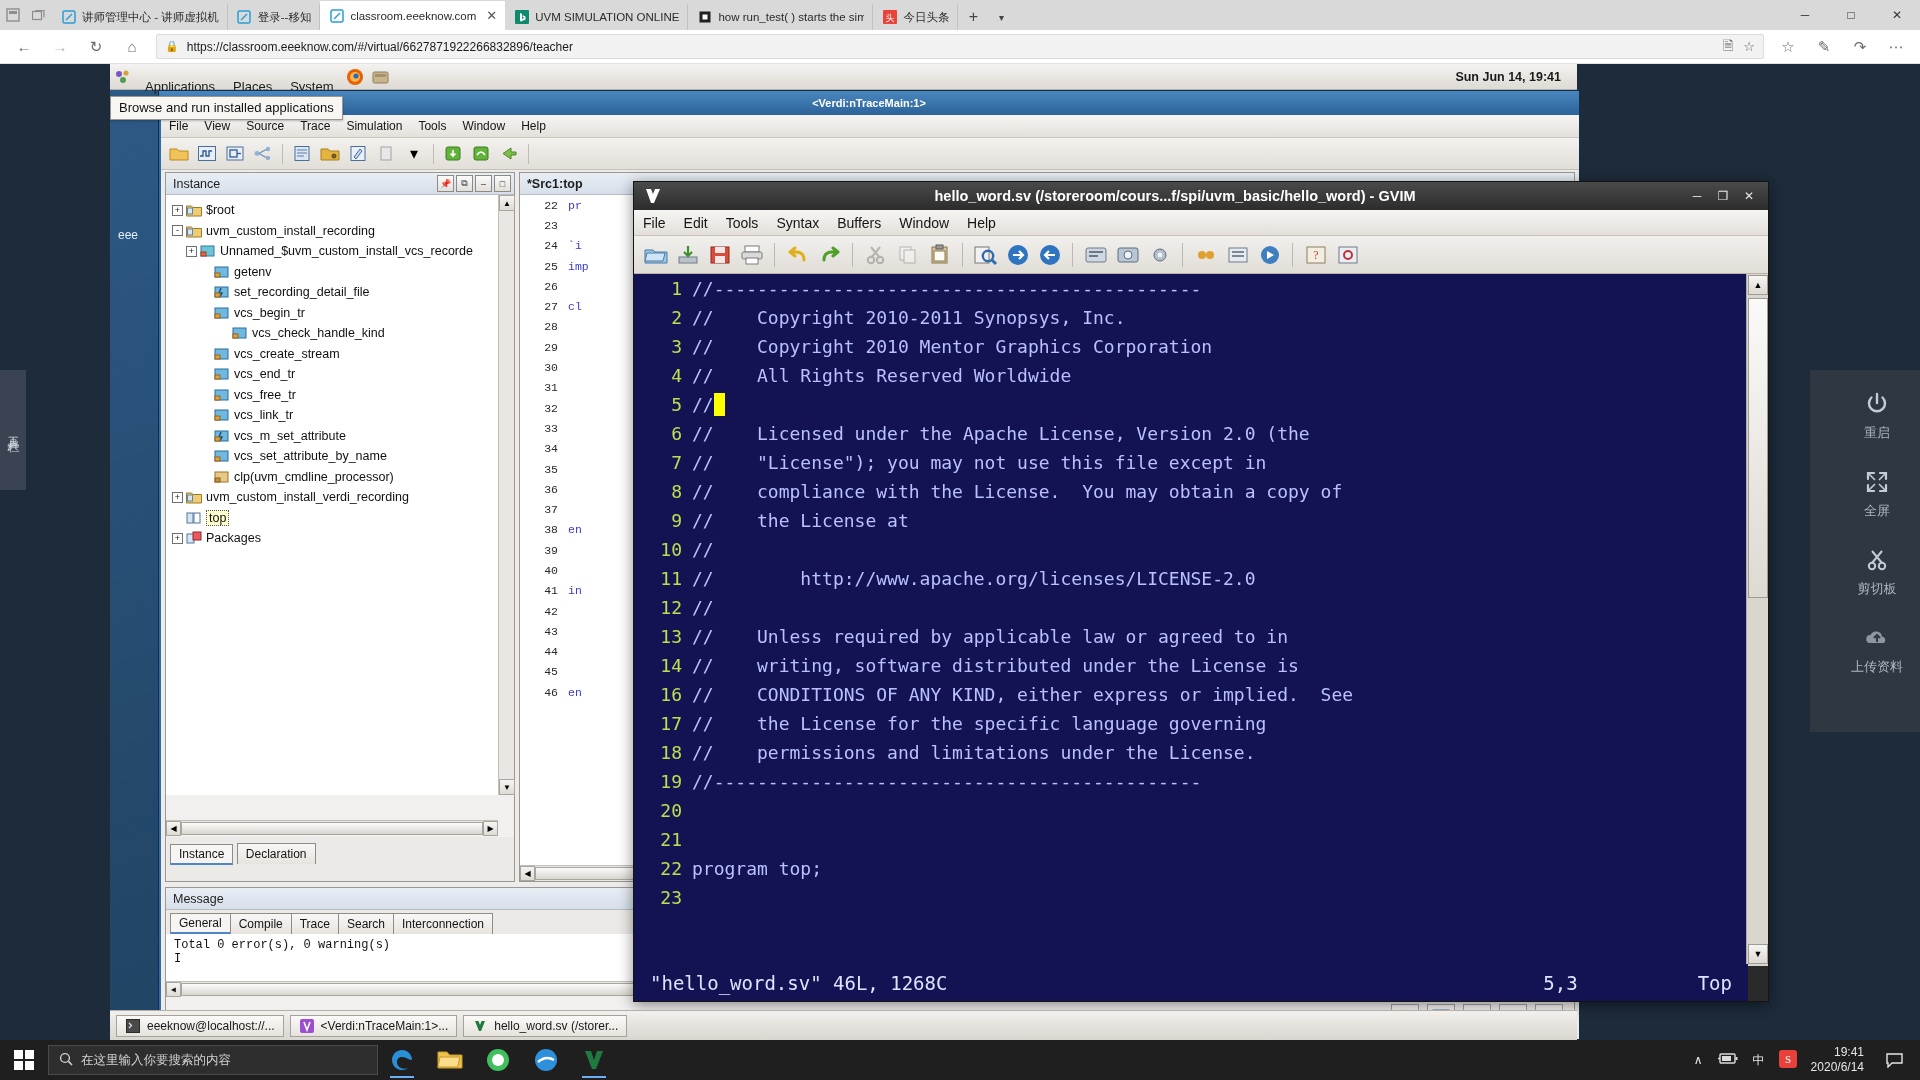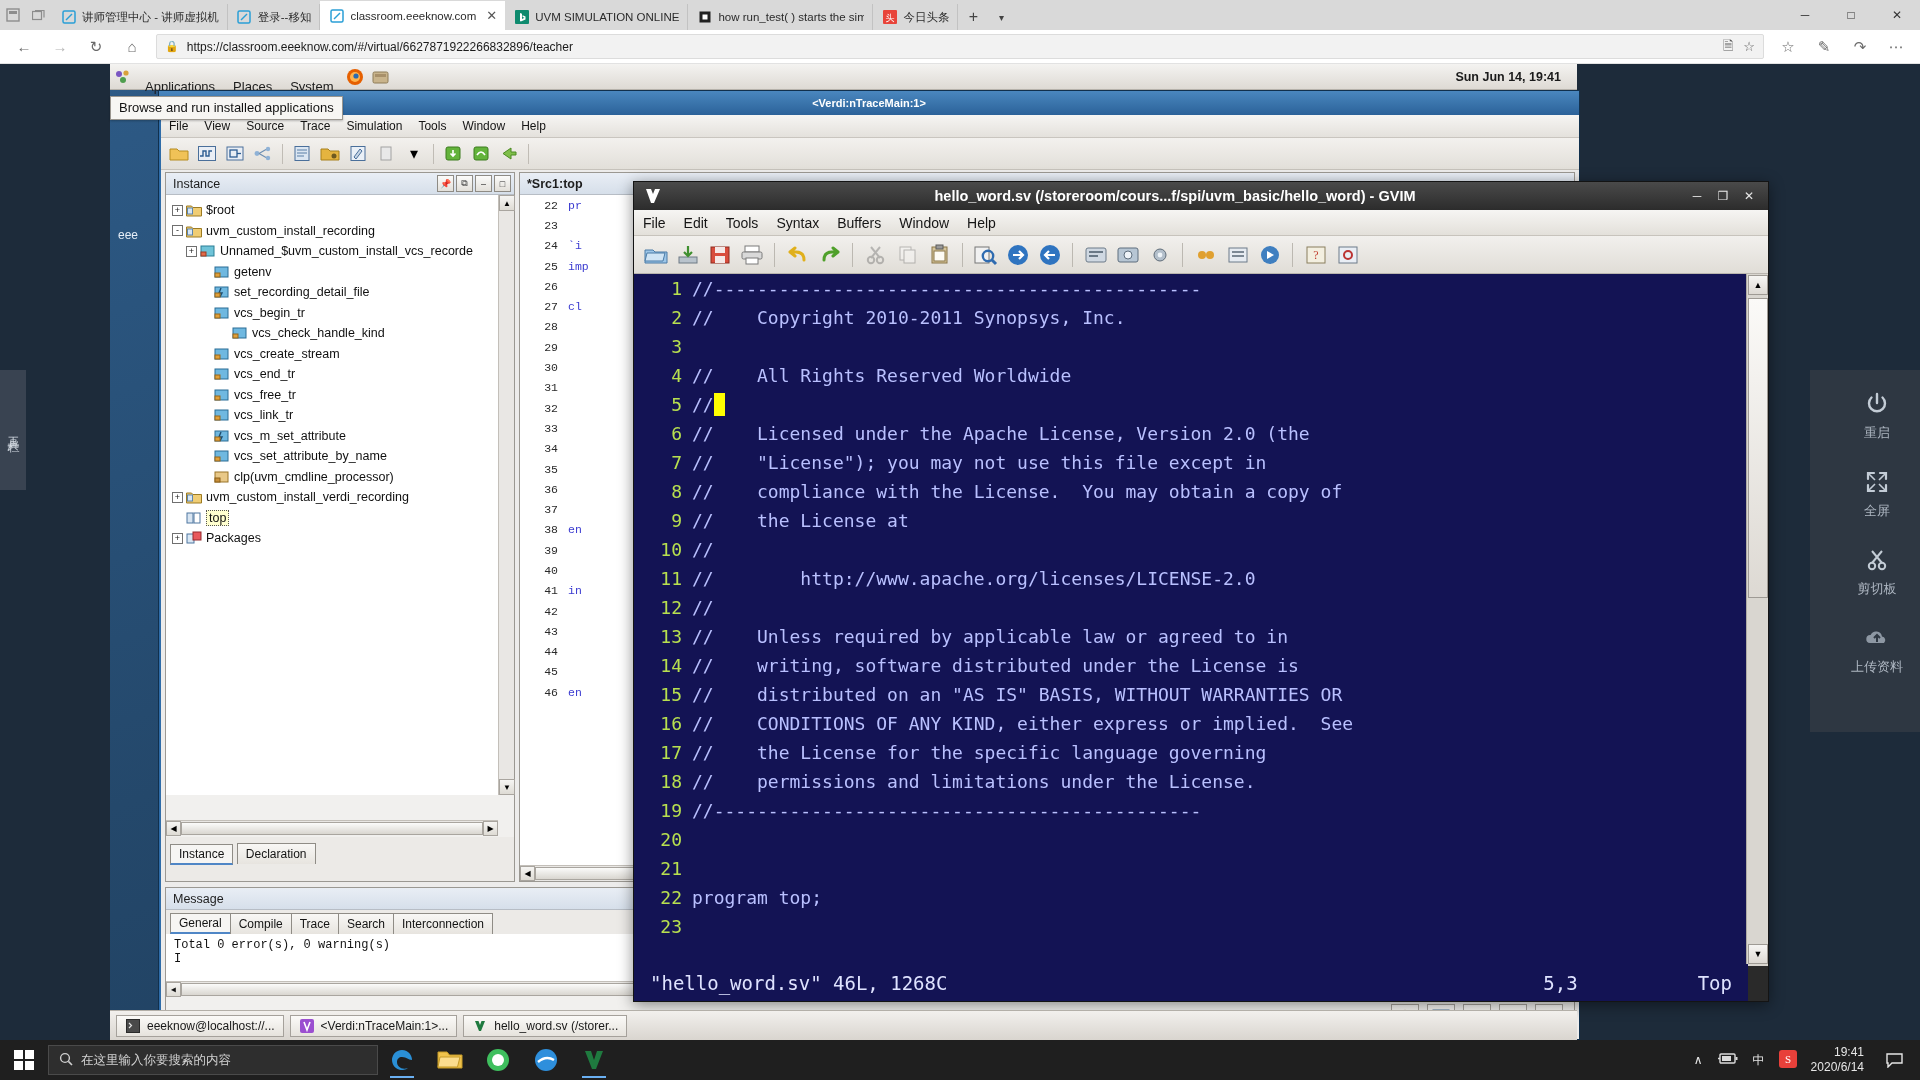--- a/index.html
+++ b/index.html
@@ -1018,7 +1018,7 @@
     <div id="gvim-text">
       <div class="vline"><span class="vnum">1</span><span class="vtxt cmt">//---------------------------------------------</span></div>
       <div class="vline"><span class="vnum">2</span><span class="vtxt cmt">//    Copyright 2010-2011 Synopsys, Inc.</span></div>
-      <div class="vline"><span class="vnum">3</span></div>
+      <div class="vline"><span class="vnum">3</span><span class="vtxt cmt">//    Copyright 2010 Mentor Graphics Corporation</span></div>
       <div class="vline"><span class="vnum">4</span><span class="vtxt cmt">//    All Rights Reserved Worldwide</span></div>
       <div class="vline"><span class="vnum">5</span><span class="vtxt cmt">//</span><span class="vcursor"></span></div>
       <div class="vline"><span class="vnum">6</span><span class="vtxt cmt">//    Licensed under the Apache License, Version 2.0 (the</span></div>

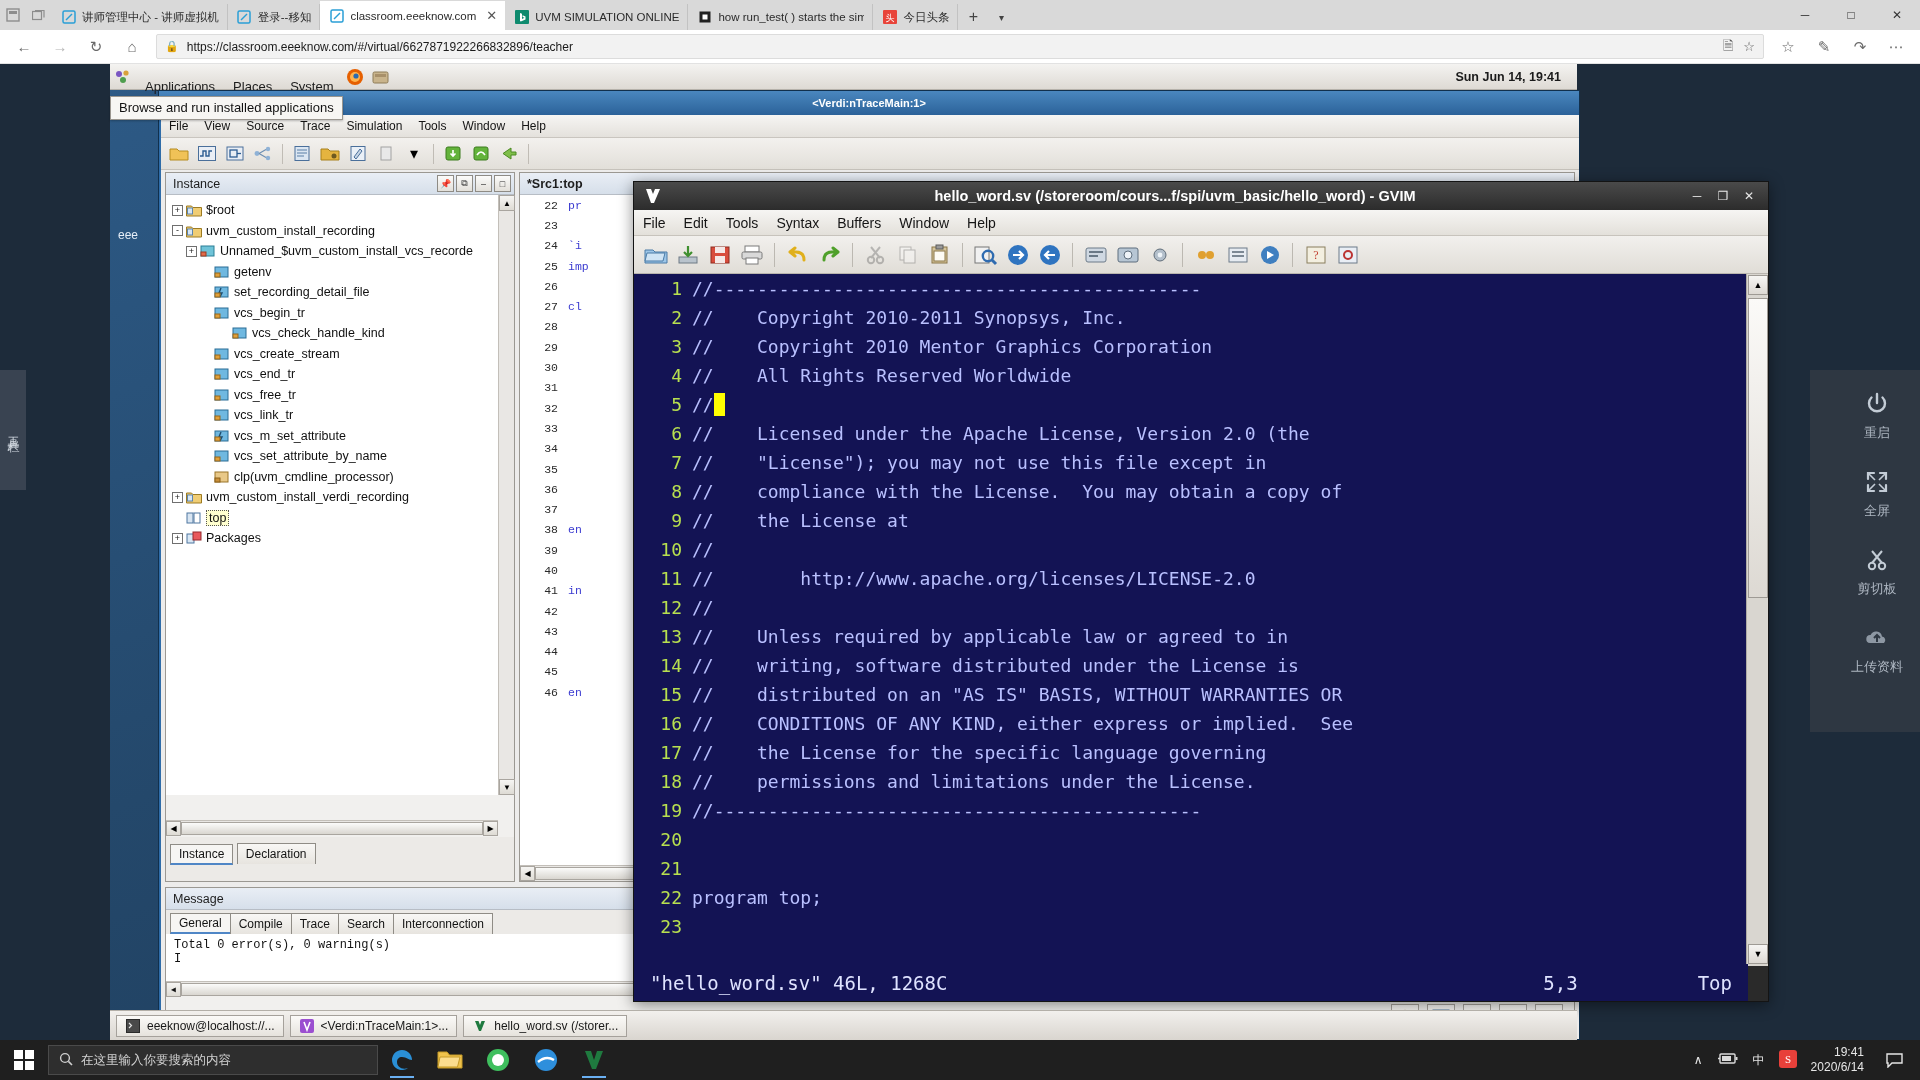--- a/index.html
+++ b/index.html
@@ -1030,7 +1030,6 @@
       <div class="vline"><span class="vnum">12</span><span class="vtxt cmt">//</span></div>
       <div class="vline"><span class="vnum">13</span><span class="vtxt cmt">//    Unless required by applicable law or agreed to in</span></div>
       <div class="vline"><span class="vnum">14</span><span class="vtxt cmt">//    writing, software distributed under the License is</span></div>
-      <div class="vline"><span class="vnum">15</span><span class="vtxt cmt">//    distributed on an "AS IS" BASIS, WITHOUT WARRANTIES OR</span></div>
       <div class="vline"><span class="vnum">16</span><span class="vtxt cmt">//    CONDITIONS OF ANY KIND, either express or implied.  See</span></div>
       <div class="vline"><span class="vnum">17</span><span class="vtxt cmt">//    the License for the specific language governing</span></div>
       <div class="vline"><span class="vnum">18</span><span class="vtxt cmt">//    permissions and limitations under the License.</span></div>

